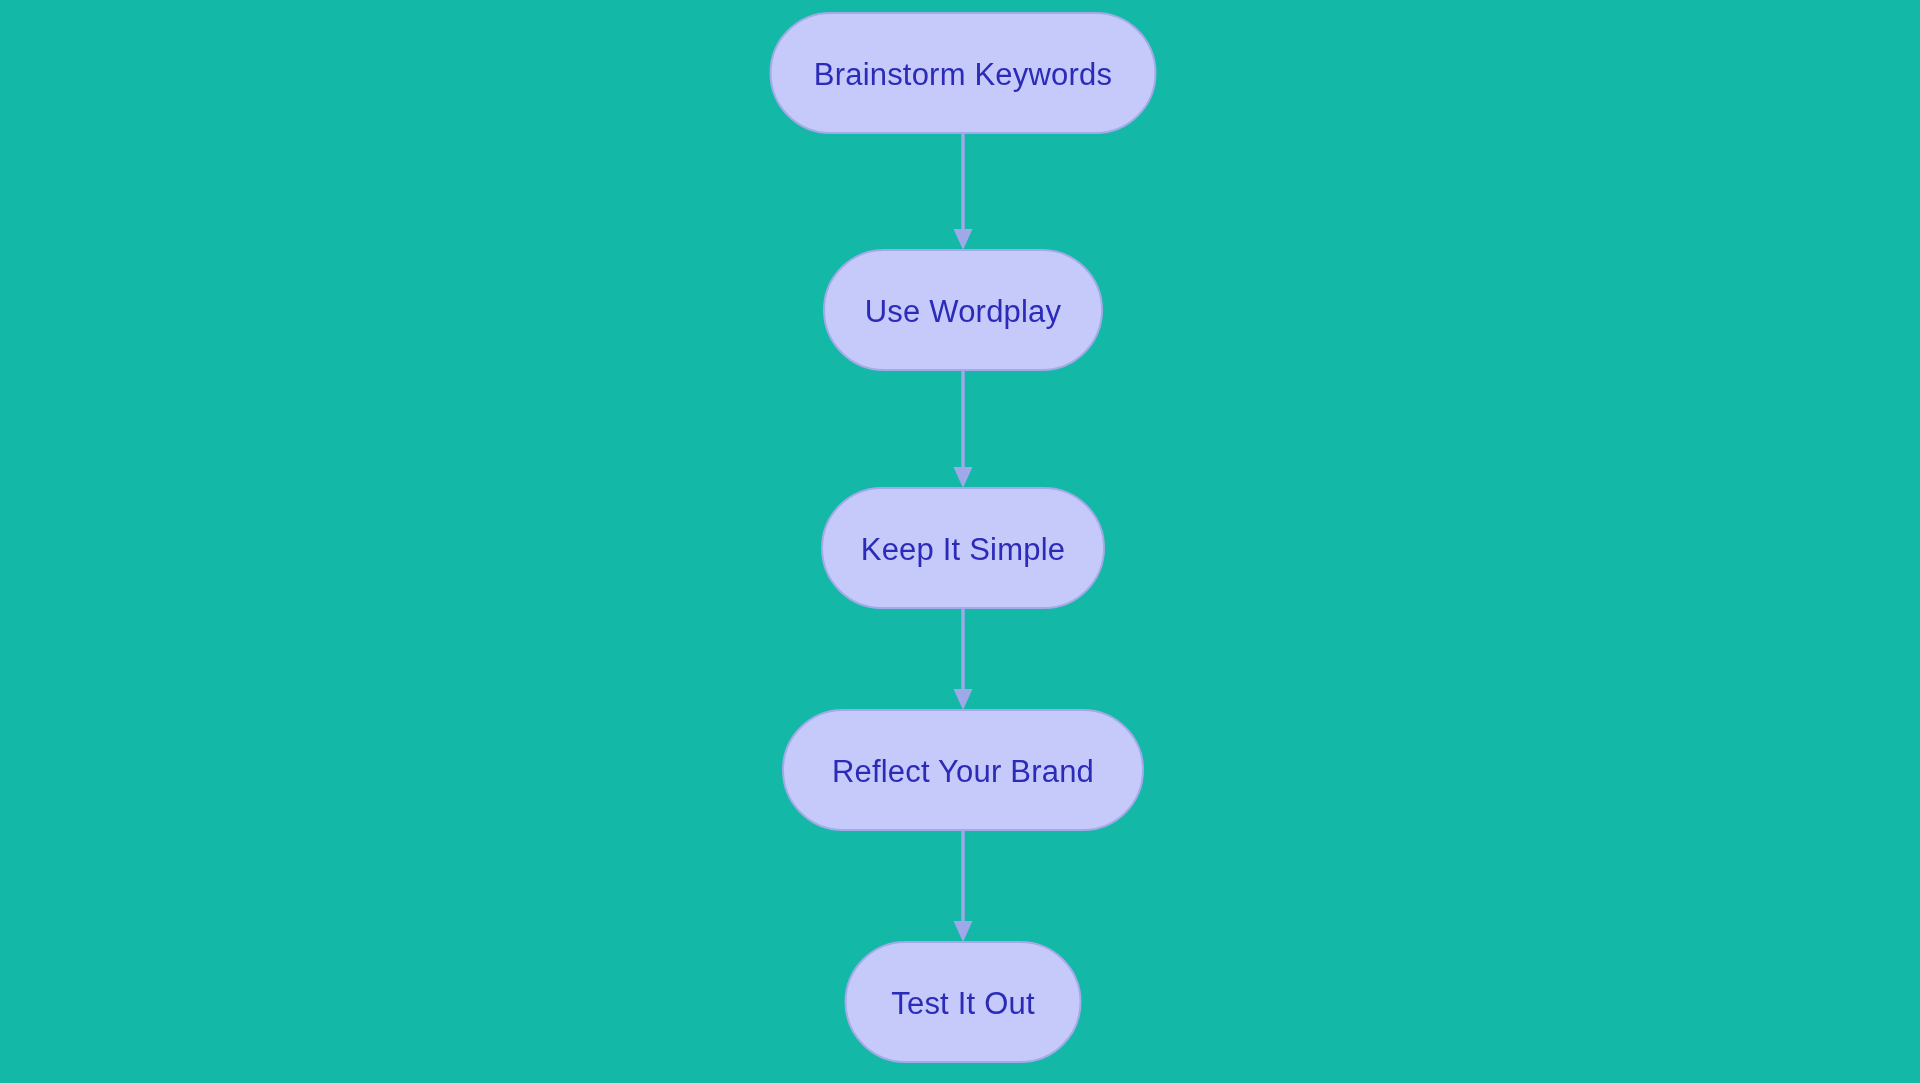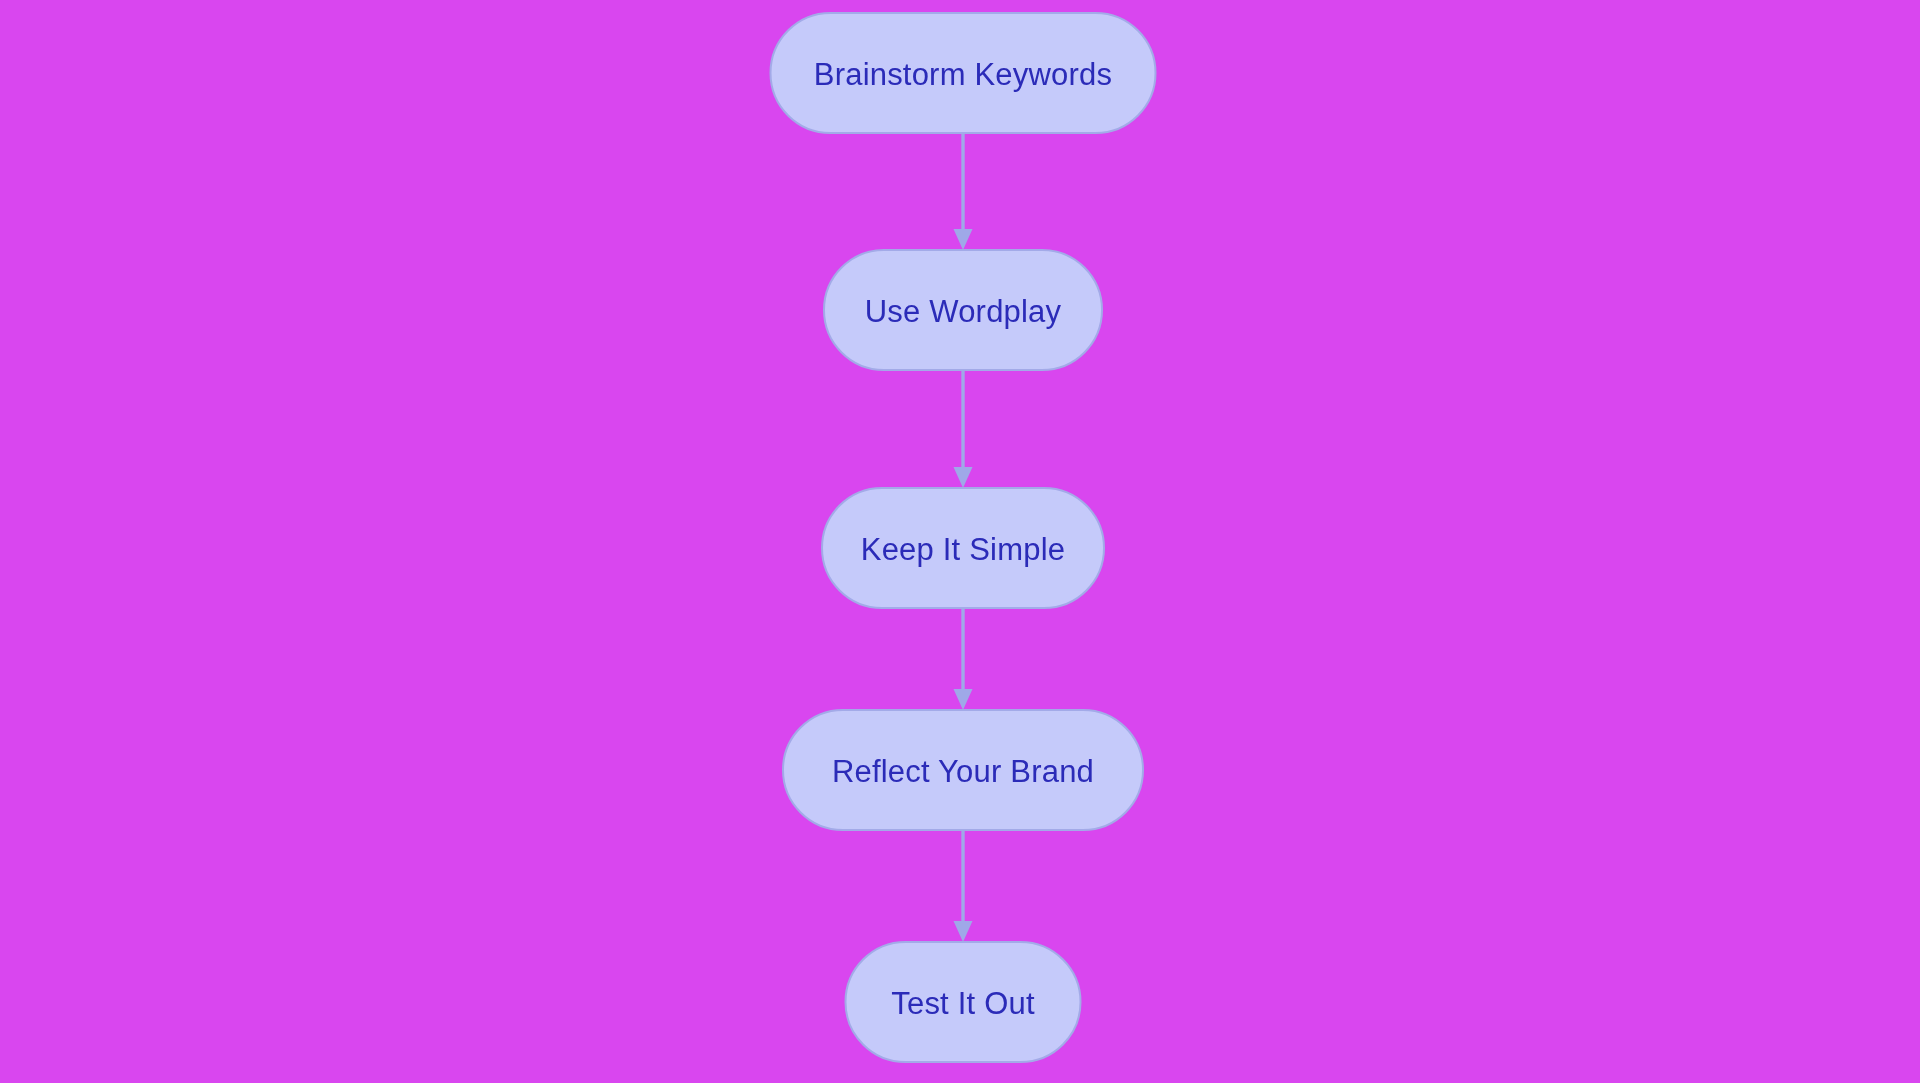--- a/index.html
+++ b/index.html
@@ -14,7 +14,7 @@
     position: relative;
     width: 1920px;
     height: 1083px;
-    background: #d946ef;
+    background: #14b8a6;
     overflow: hidden;
   }
   #flow-svg {

